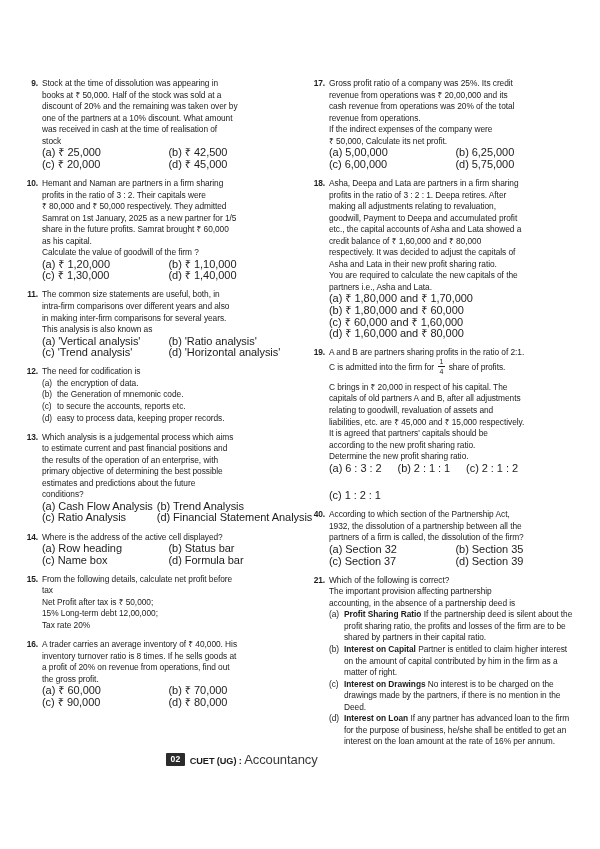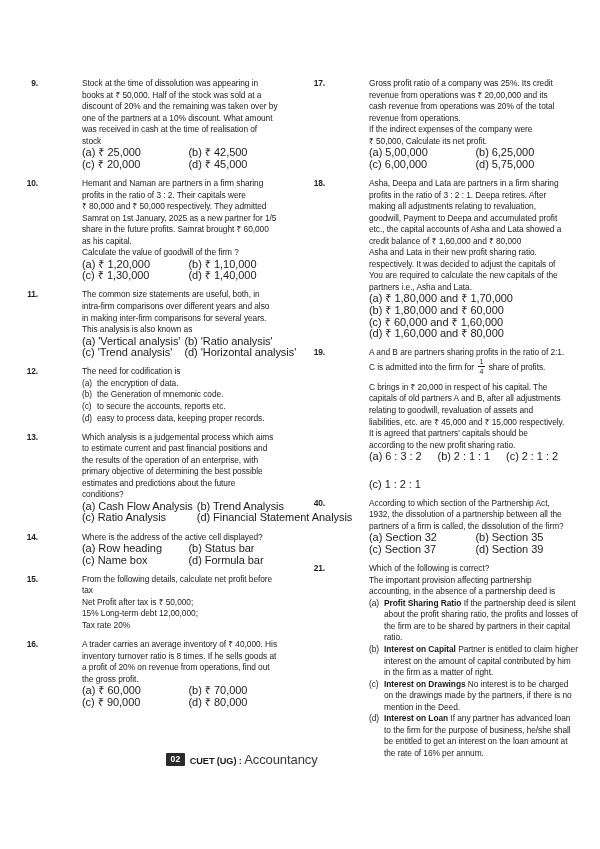--- a/index.html
+++ b/index.html
@@ -61,7 +61,6 @@
     font-size: 8.35px;
     line-height: 11.55px;
     letter-spacing: -0.05px;
-    margin-left: 40px;
   }
   .q-text {
     margin: 0;

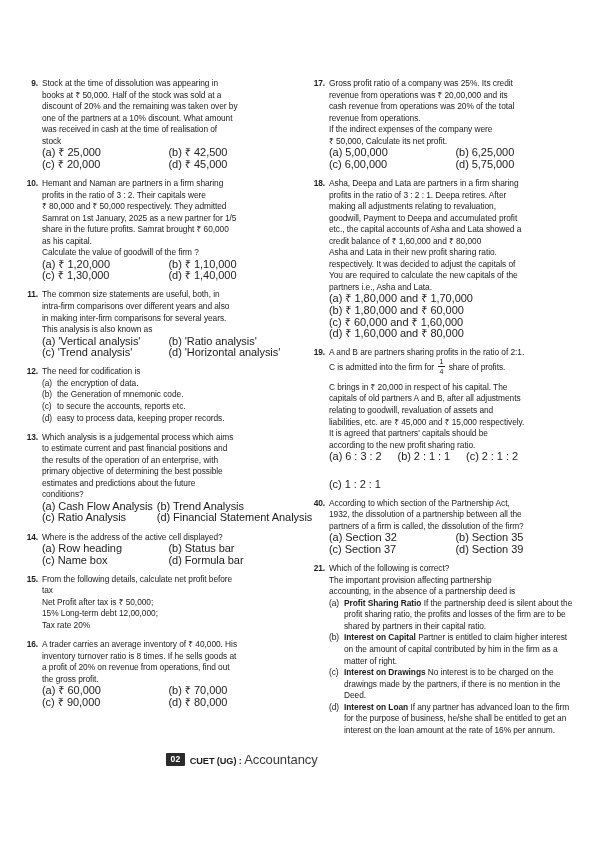--- a/index.html
+++ b/index.html
@@ -327,8 +327,8 @@
               <div class="q-text">goodwill, Payment to Deepa and accumulated profit</div>
               <div class="q-text">etc., the capital accounts of Asha and Lata showed a</div>
               <div class="q-text">credit balance of ₹ 1,60,000 and ₹ 80,000</div>
+              <div class="q-text">respectively. It was decided to adjust the capitals of</div>
               <div class="q-text">Asha and Lata in their new profit sharing ratio.</div>
-              <div class="q-text">respectively. It was decided to adjust the capitals of</div>
               <div class="q-text">You are required to calculate the new capitals of the</div>
               <div class="q-text">partners i.e., Asha and Lata.</div>
               <div class="opts-1col">

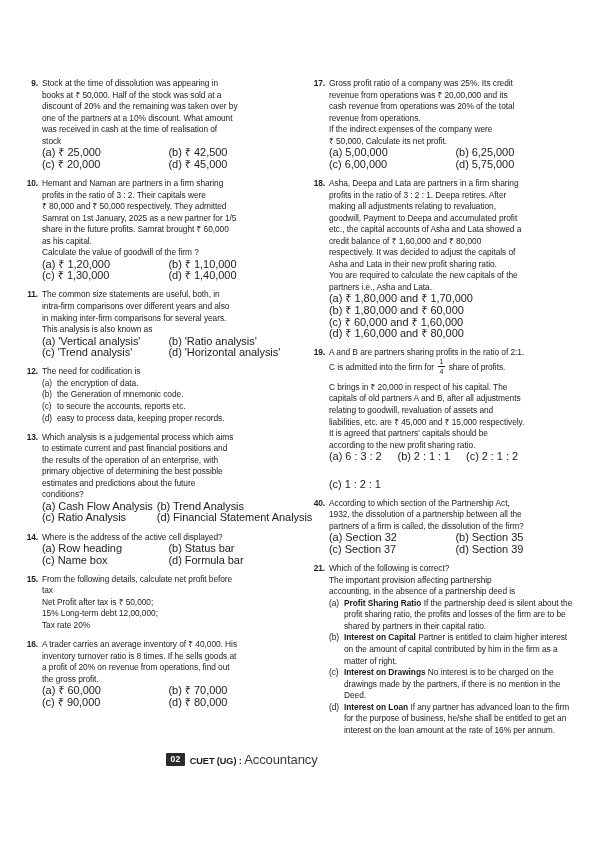--- a/index.html
+++ b/index.html
@@ -355,6 +355,7 @@
               <div class="q-text">liabilities, etc. are ₹ 45,000 and ₹ 15,000 respectively.</div>
               <div class="q-text">It is agreed that partners' capitals should be</div>
               <div class="q-text">according to the new profit sharing ratio.</div>
+              <div class="q-text">Determine the new profit sharing ratio.</div>
               <div class="opts-inline">
                 <div class="opt">(a) 6 : 3 : 2</div>
                 <div class="opt">(b) 2 : 1 : 1</div>

